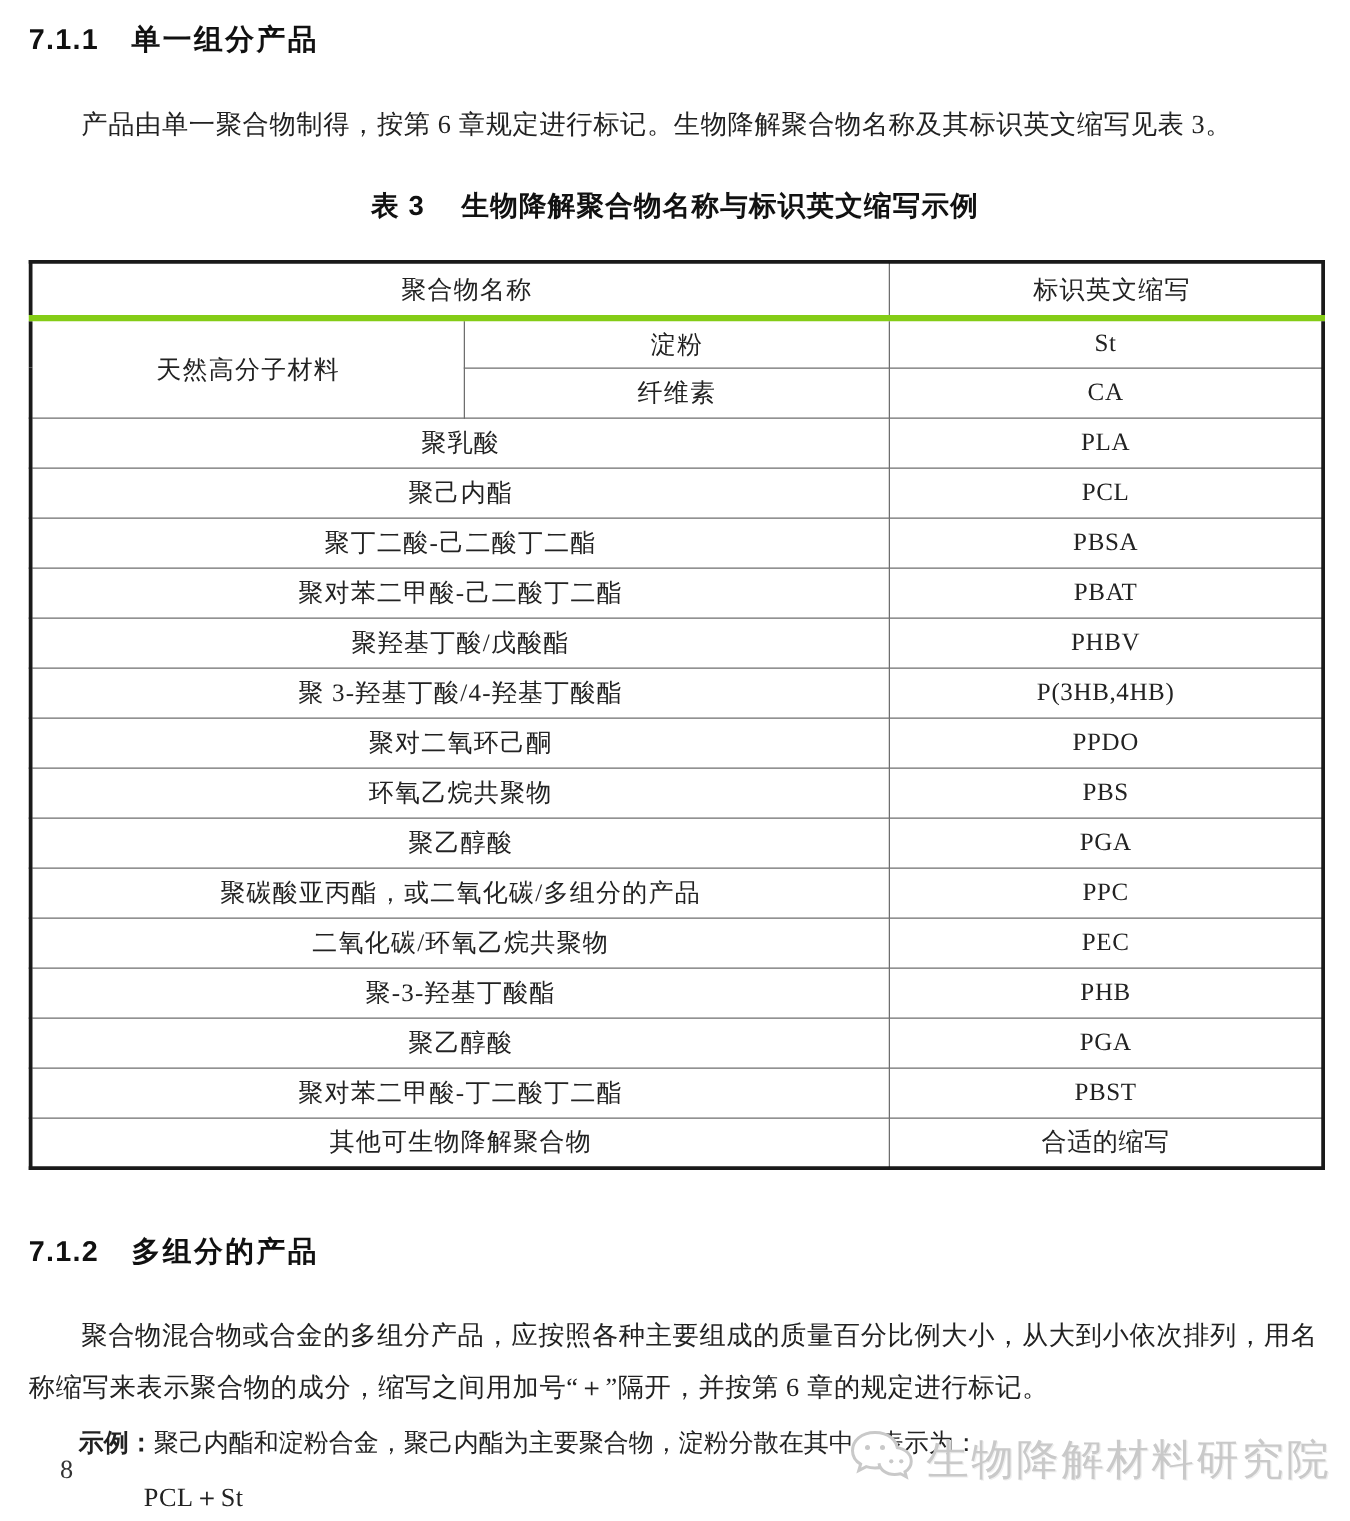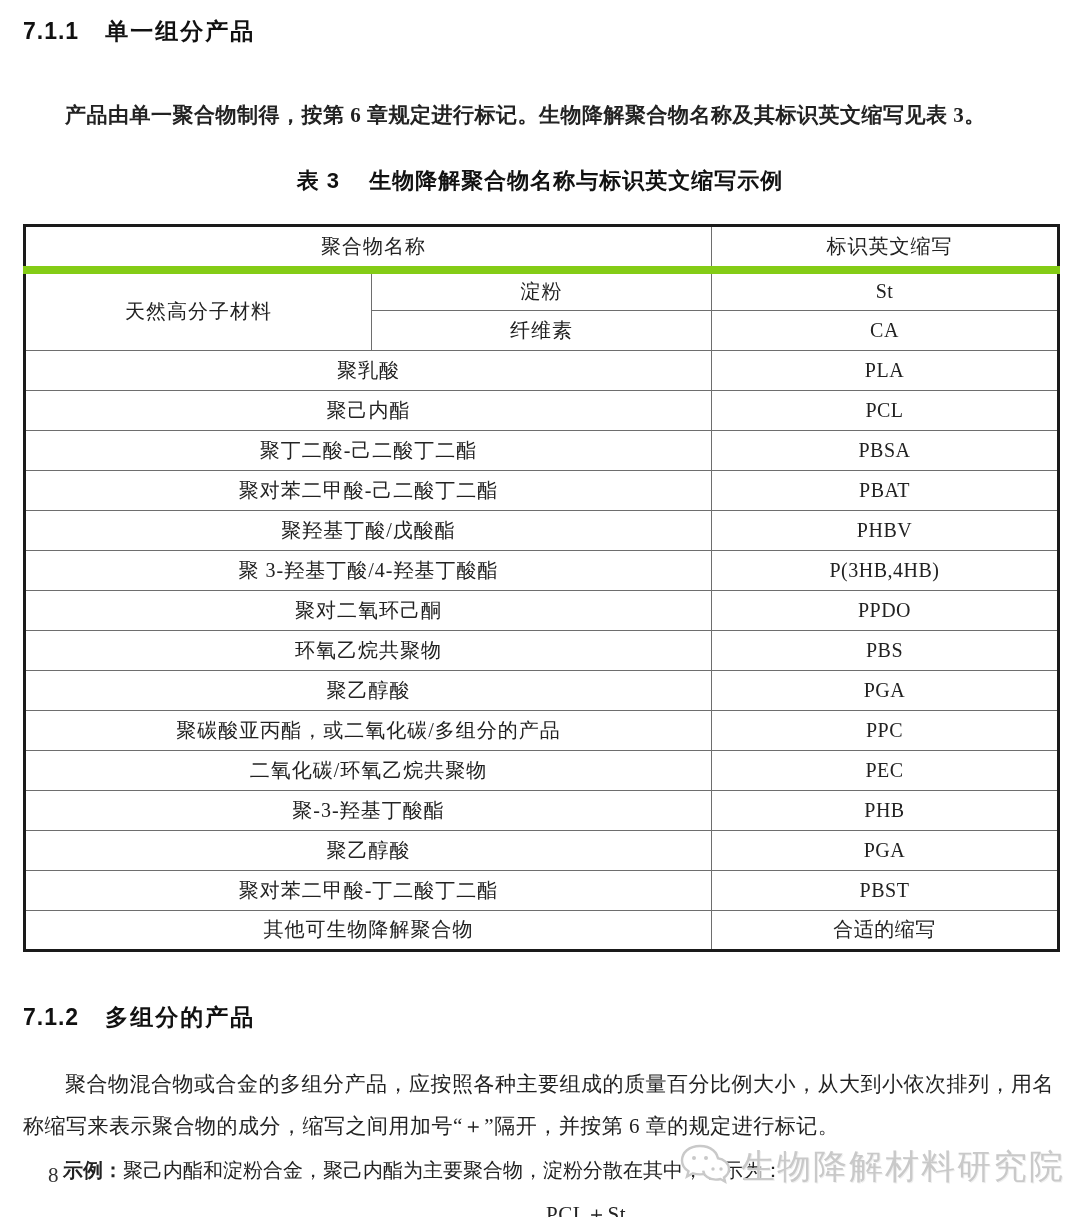--- a/index.html
+++ b/index.html
@@ -33,7 +33,7 @@
     letter-spacing: 0.5px;
     color: #222;
   }
-  #para-711 { margin-top: 52px; font-weight: bold; }
+  #para-711 { margin-top: 36px; }
 
   .table-caption {
     margin-top: 34px;

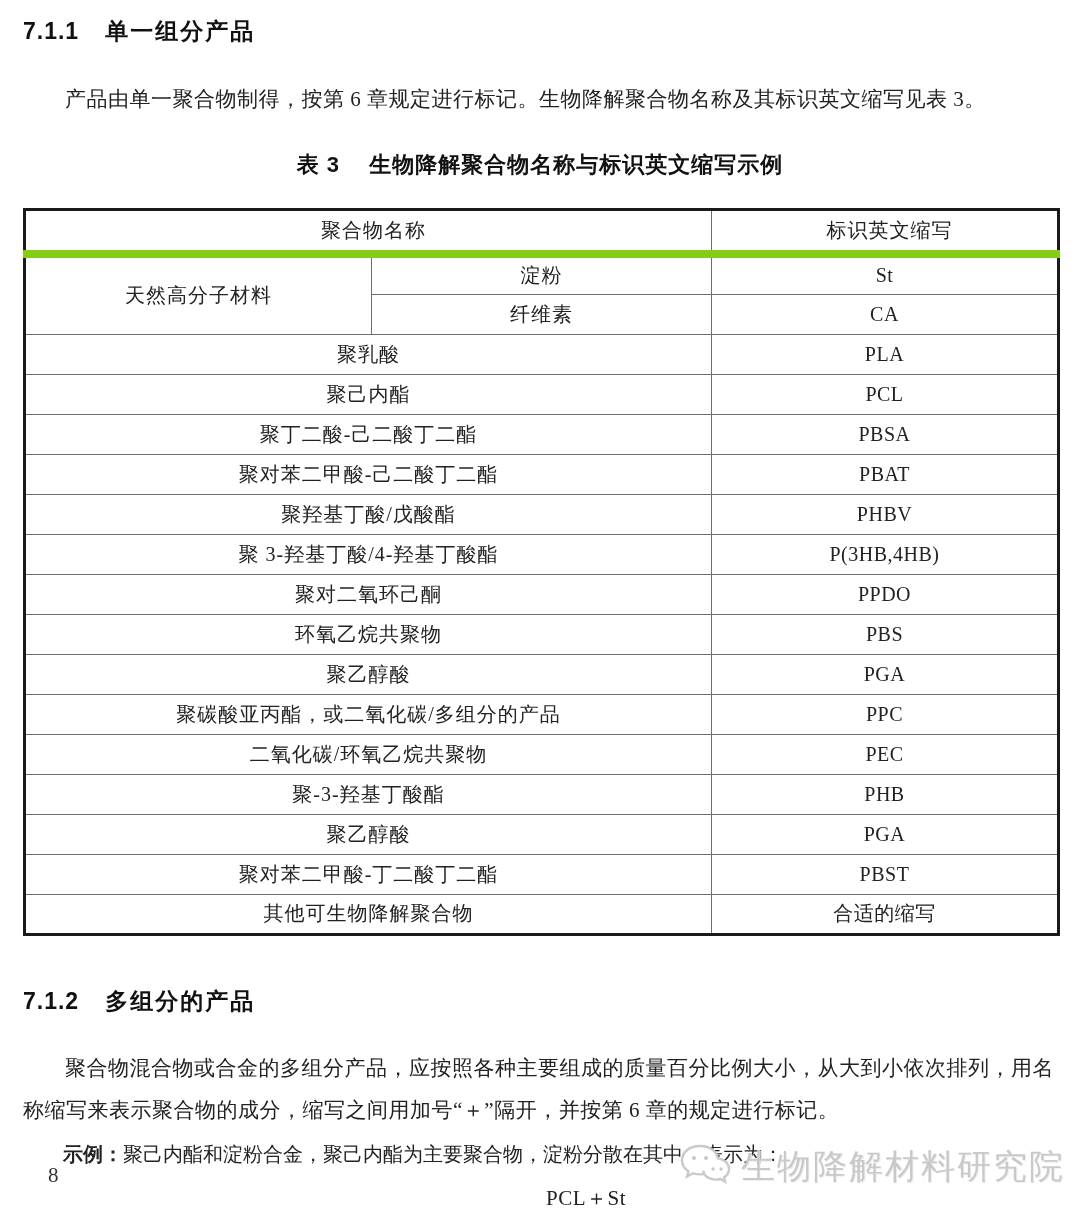--- a/index.html
+++ b/index.html
@@ -64,7 +64,7 @@
     padding: 2px 6px;
   }
   table.data-table { border: 3px solid #1a1a1a; }
-  table.data-table tr.header-row th { height: 45px; border-bottom: 8px solid #84cc16; padding-left: 16px; }
+  table.data-table tr.header-row th { height: 45px; border-bottom: 5px solid #84cc16; padding-left: 16px; }
   table.data-table .abbr-cell {
     font-family: "Liberation Serif", "DejaVu Serif", serif;
     letter-spacing: 0.5px;

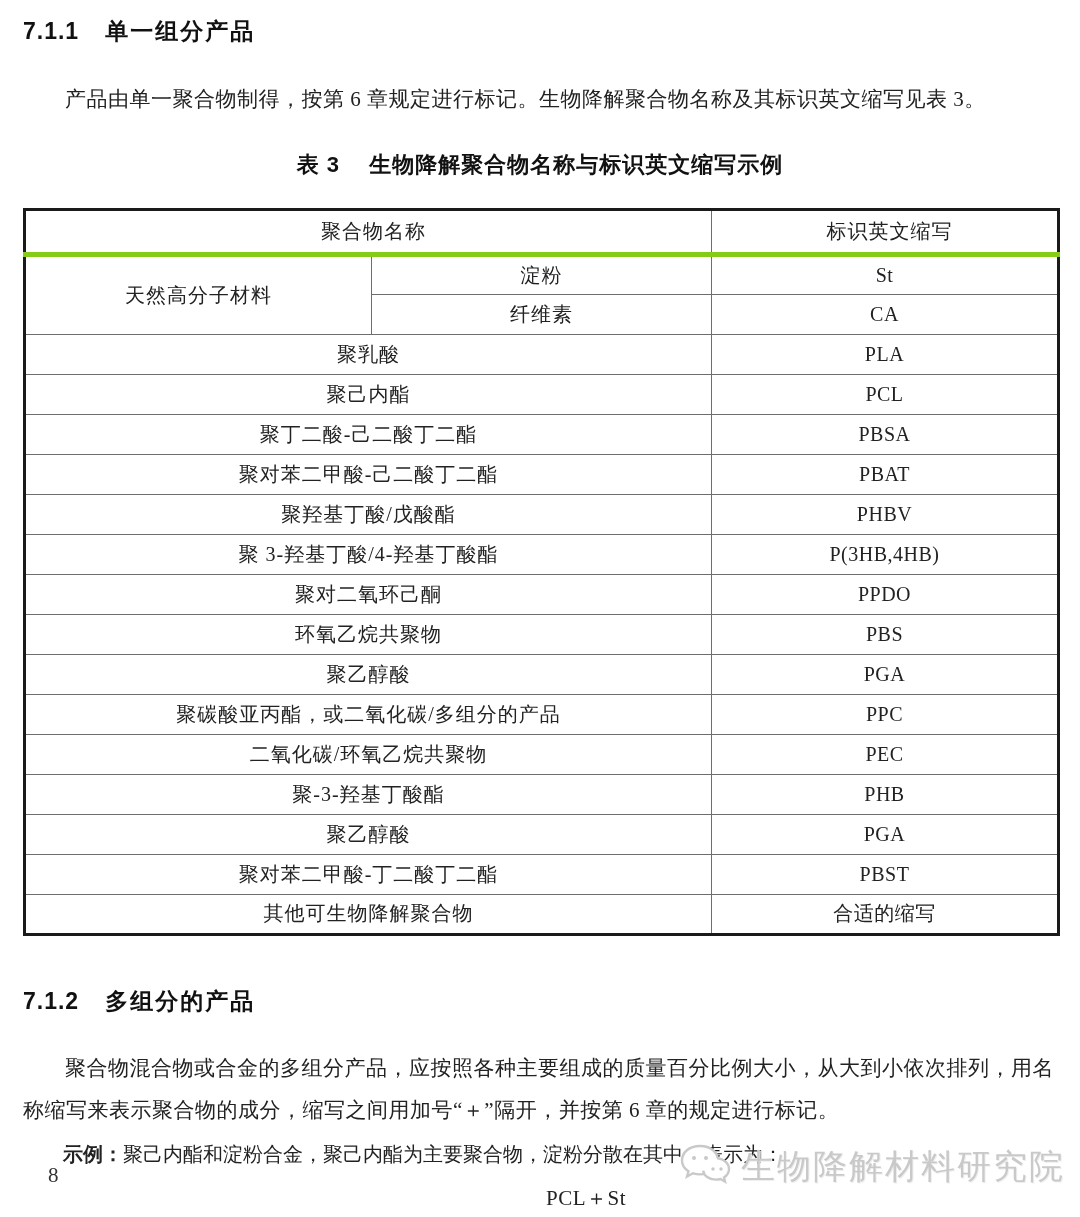--- a/index.html
+++ b/index.html
@@ -89,7 +89,6 @@
     font-size: 21px;
     letter-spacing: 0.5px;
     color: #222;
-    text-align: center;
   }
 
   .page-number {

